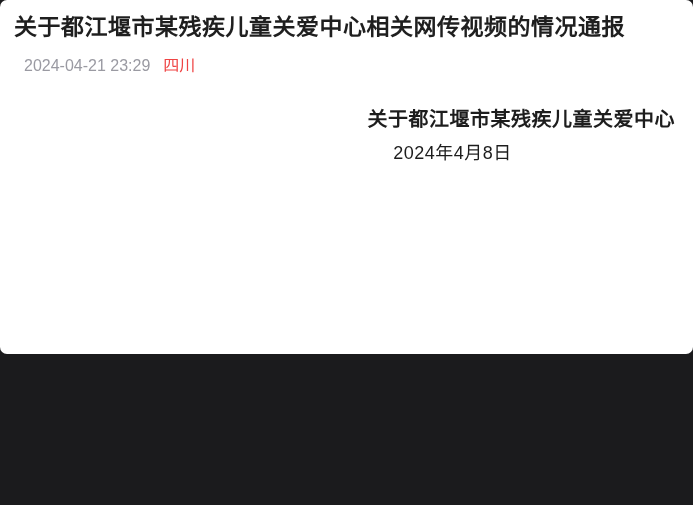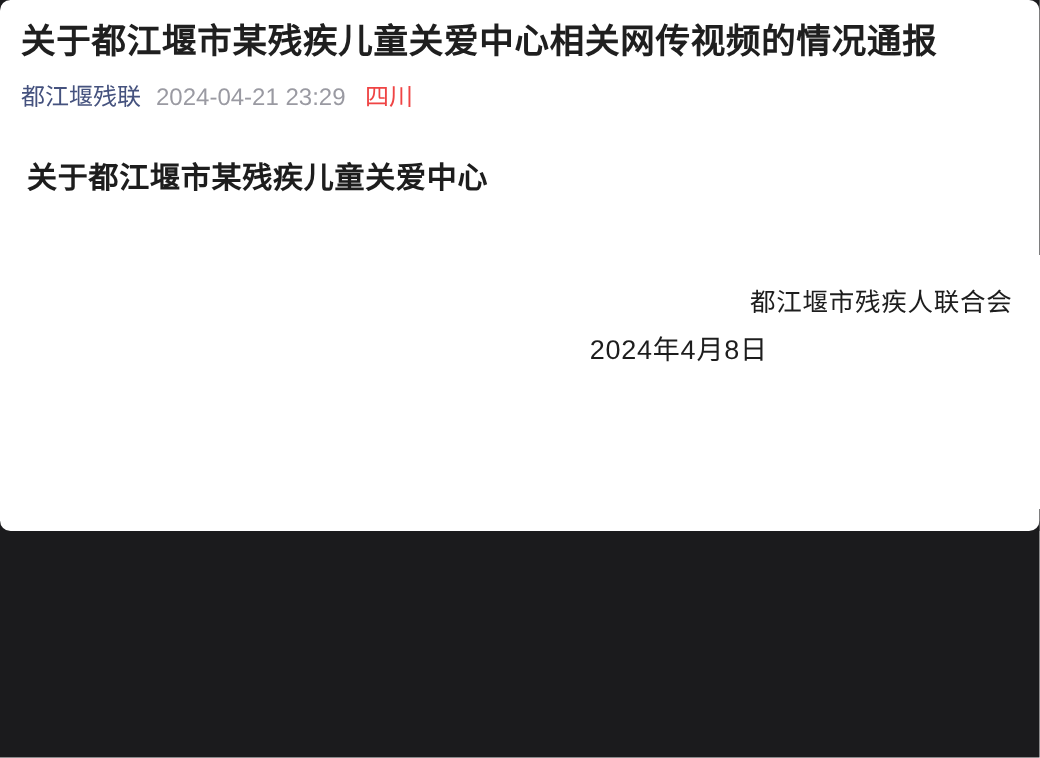--- a/index.html
+++ b/index.html
@@ -99,7 +99,6 @@
   <div class="post-header">
     <h1 class="post-title">关于都江堰市某残疾儿童关爱中心相关网传视频的情况通报</h1>
     <div class="post-meta">
-      <a class="author-link">都江堰残联</a>
       <span class="meta-time">2024-04-21 23:29</span>
       <span class="meta-region">四川</span>
     </div>

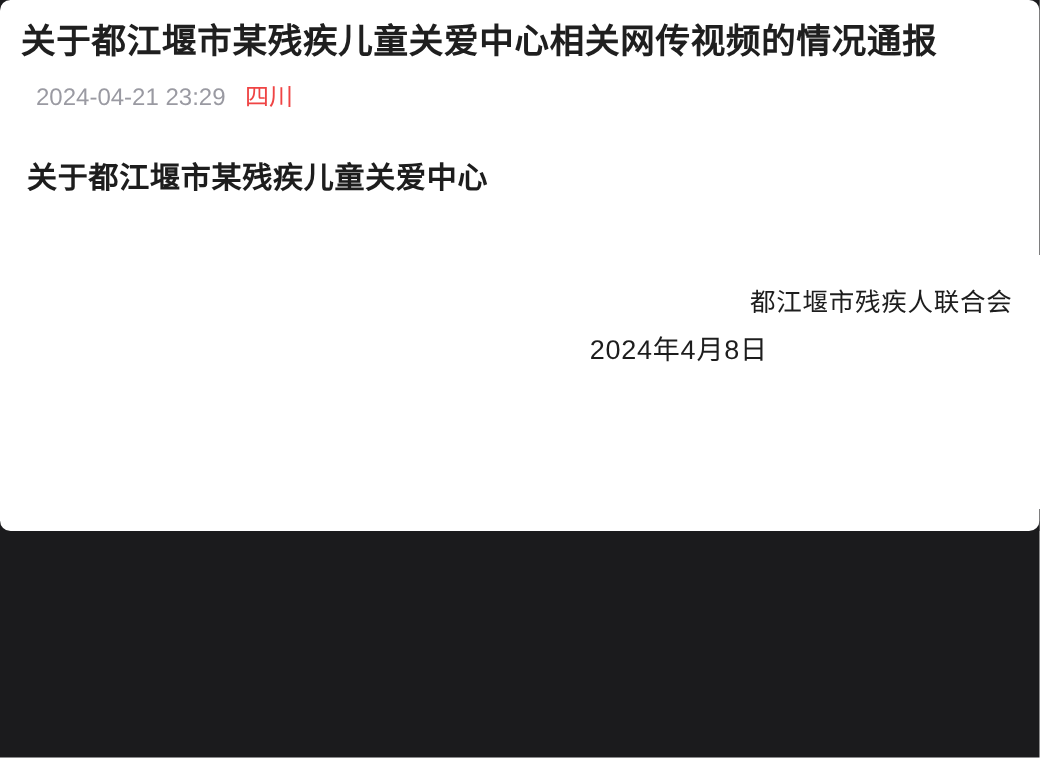--- a/index.html
+++ b/index.html
@@ -57,7 +57,7 @@
   }
   .doc-title {
     margin-top: 27px;
-    text-align: left;
+    text-align: right;
     font-size: 20px;
     font-weight: 700;
     line-height: 31px;

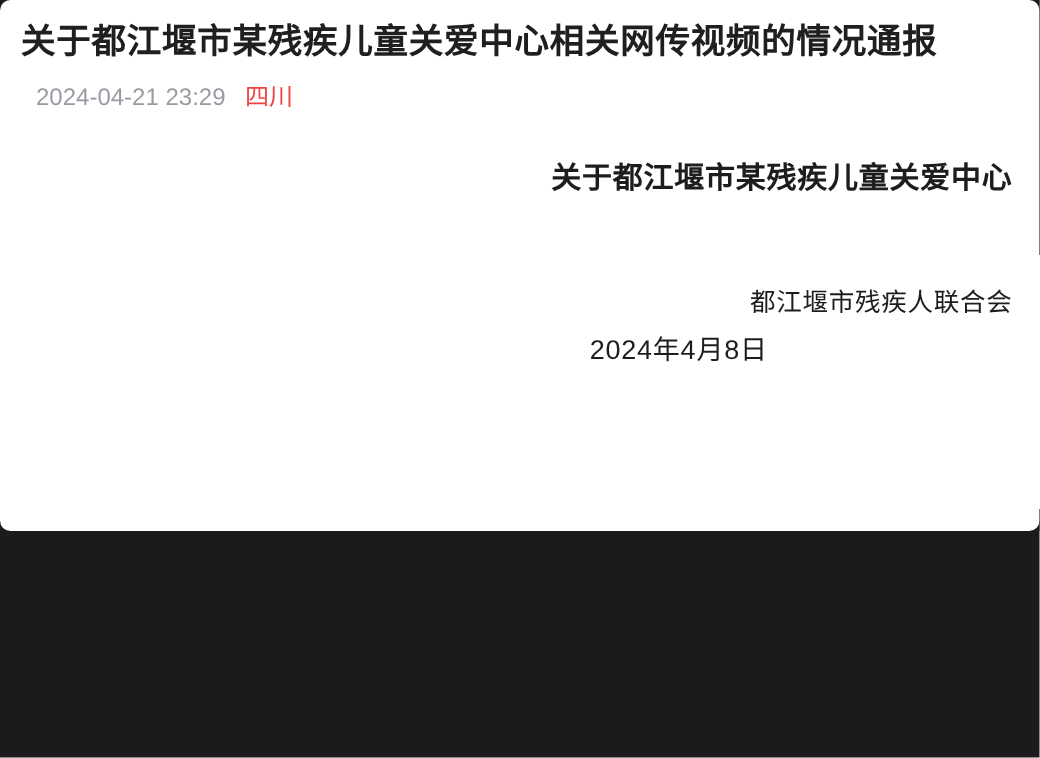--- a/index.html
+++ b/index.html
@@ -110,7 +110,6 @@
     </div>
 
 
-    <div class="doc-signature">都江堰市残疾人联合会</div>
 
     <div class="doc-date">2024年4月8日</div>
   </div>

